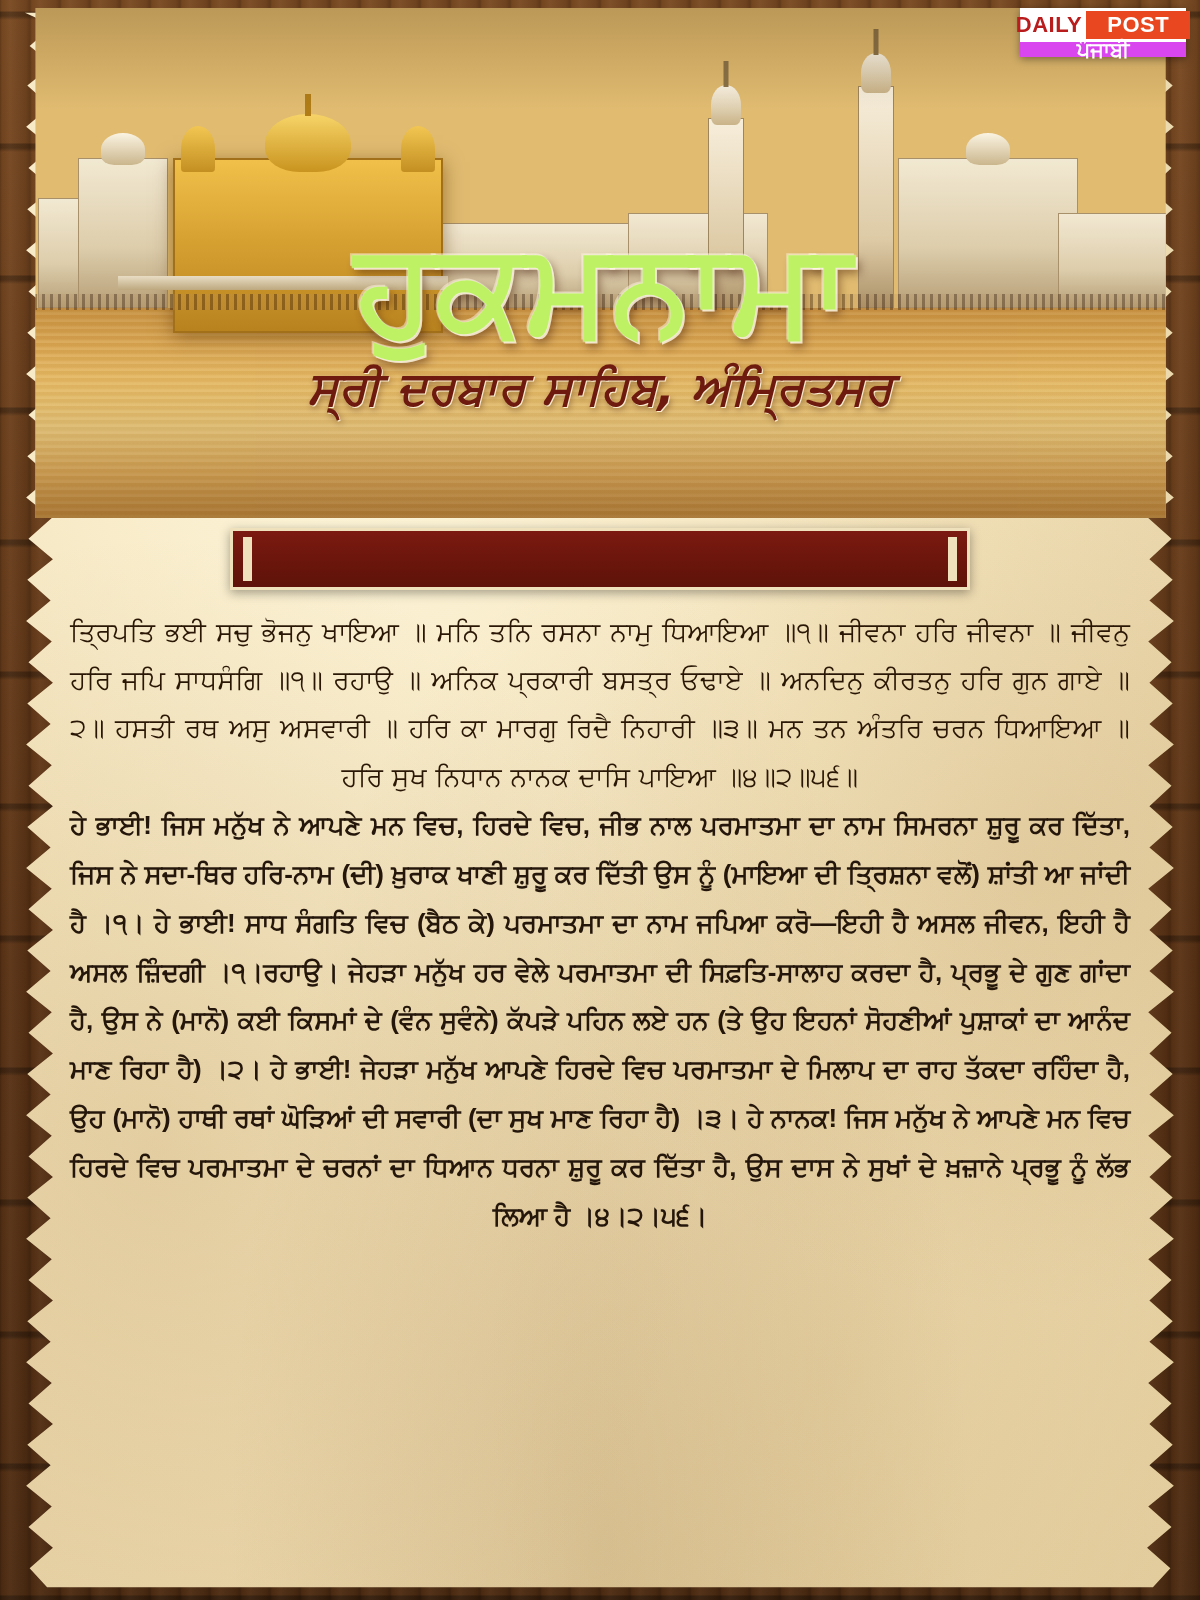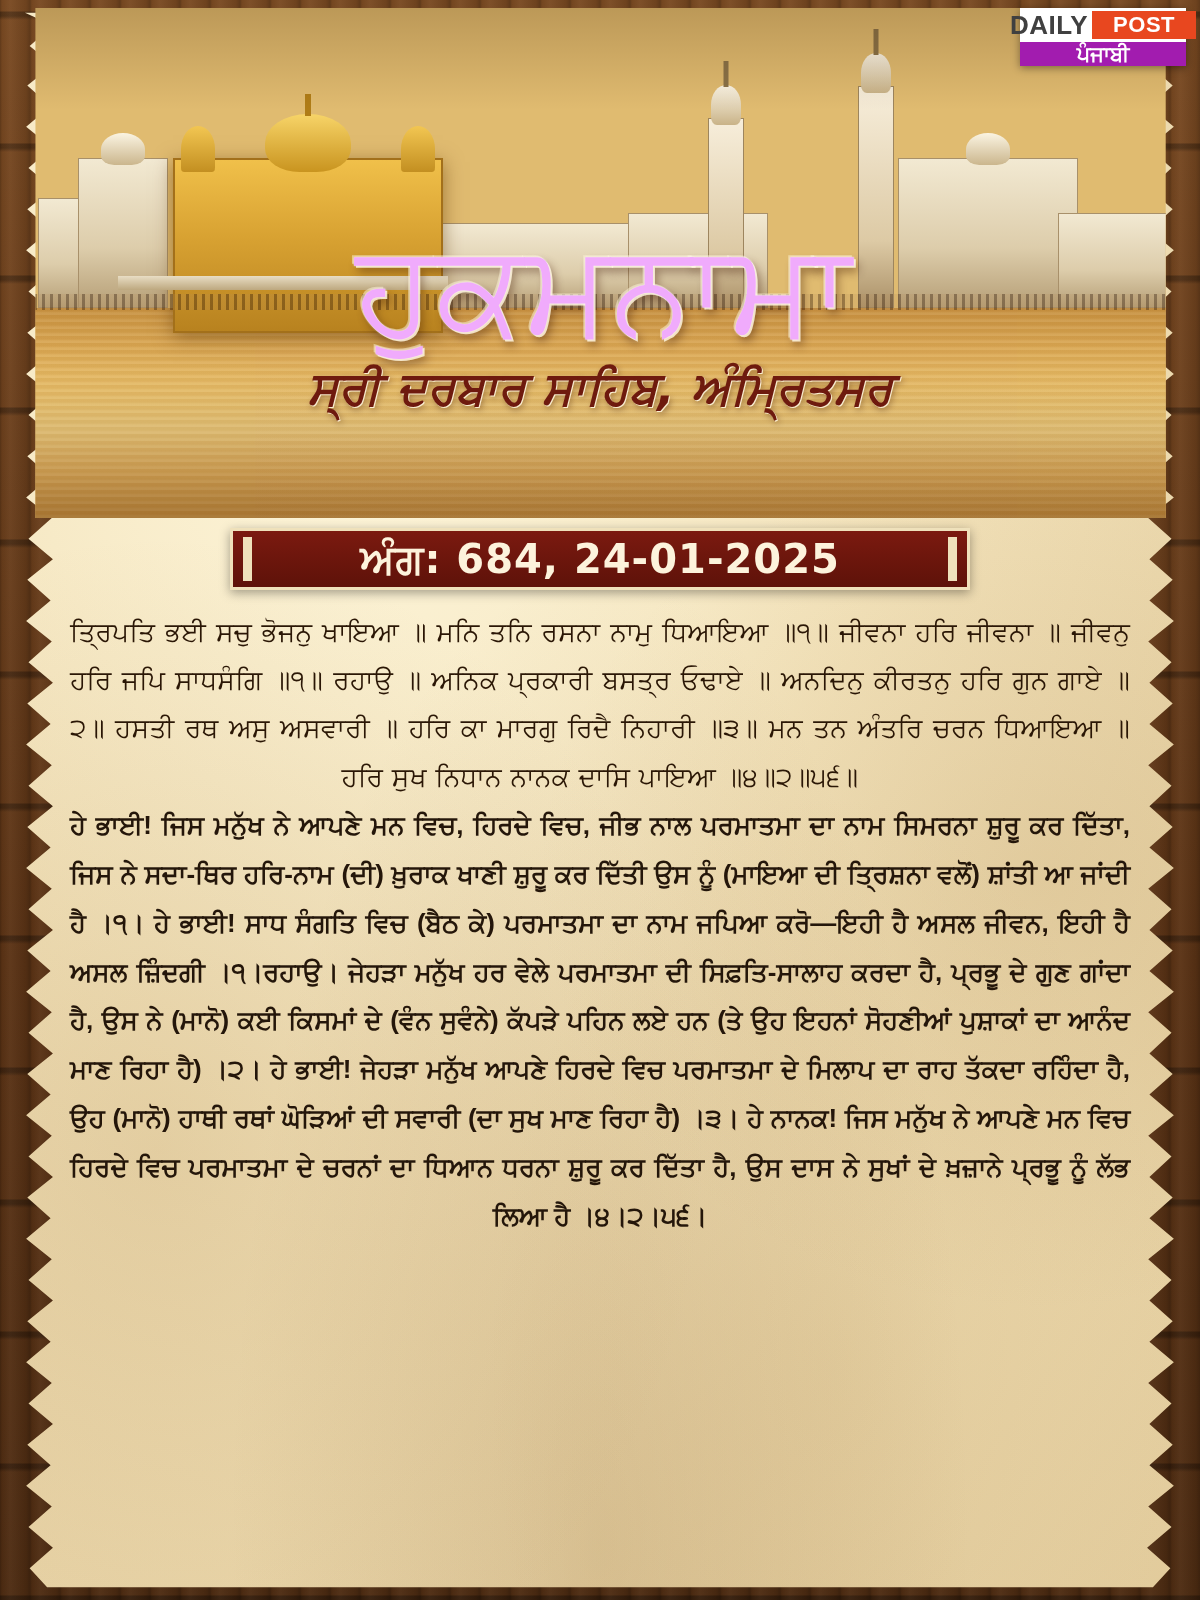--- a/index.html
+++ b/index.html
@@ -334,8 +334,8 @@
   #logo .daily {
     font-family: "Liberation Sans", sans-serif;
     font-weight: bold;
-    font-size: 26px;
-    color: #404040;
+    font-size: 22px;
+    color: #b91c1c;
     letter-spacing: .5px;
   }
   #logo .post {

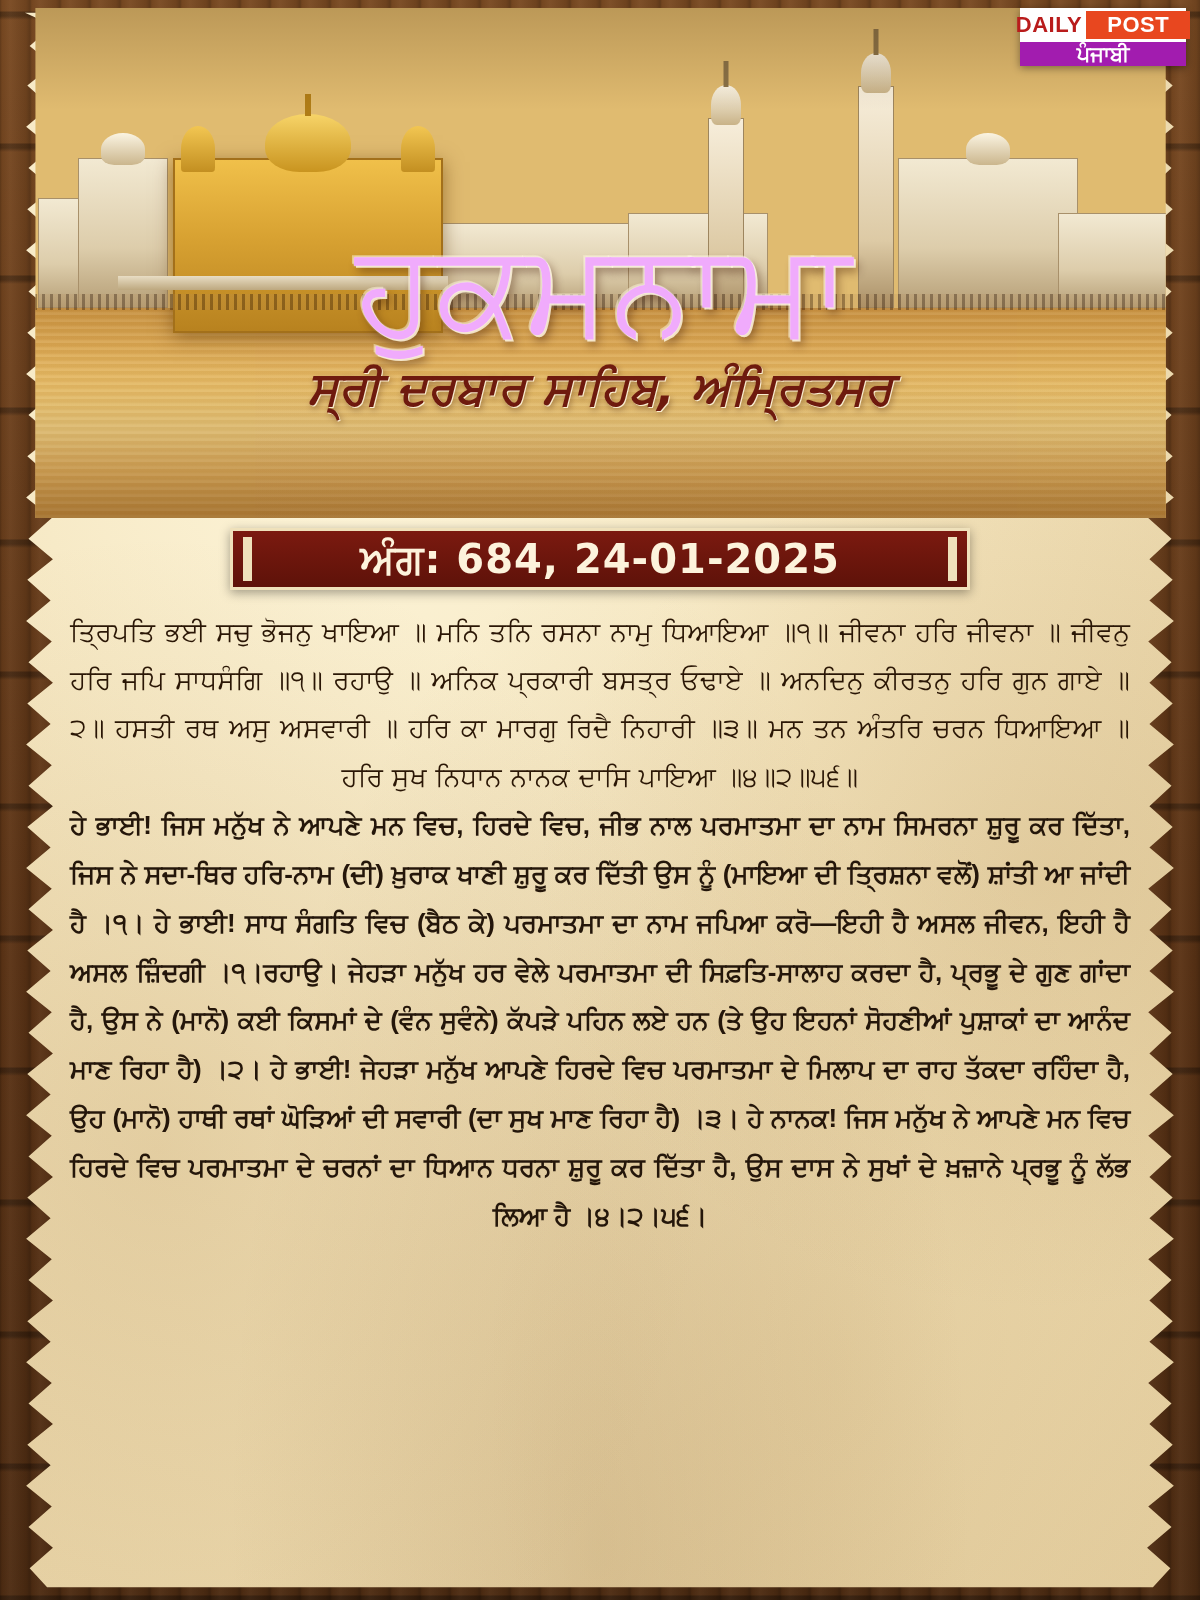--- a/index.html
+++ b/index.html
@@ -348,8 +348,8 @@
     letter-spacing: .5px;
   }
   #logo .row2 {
-    background: #a21caf;
-    height: 24px;
+    background: #d946ef;
+    height: 15px;
     display: flex;
     align-items: center;
     justify-content: center;

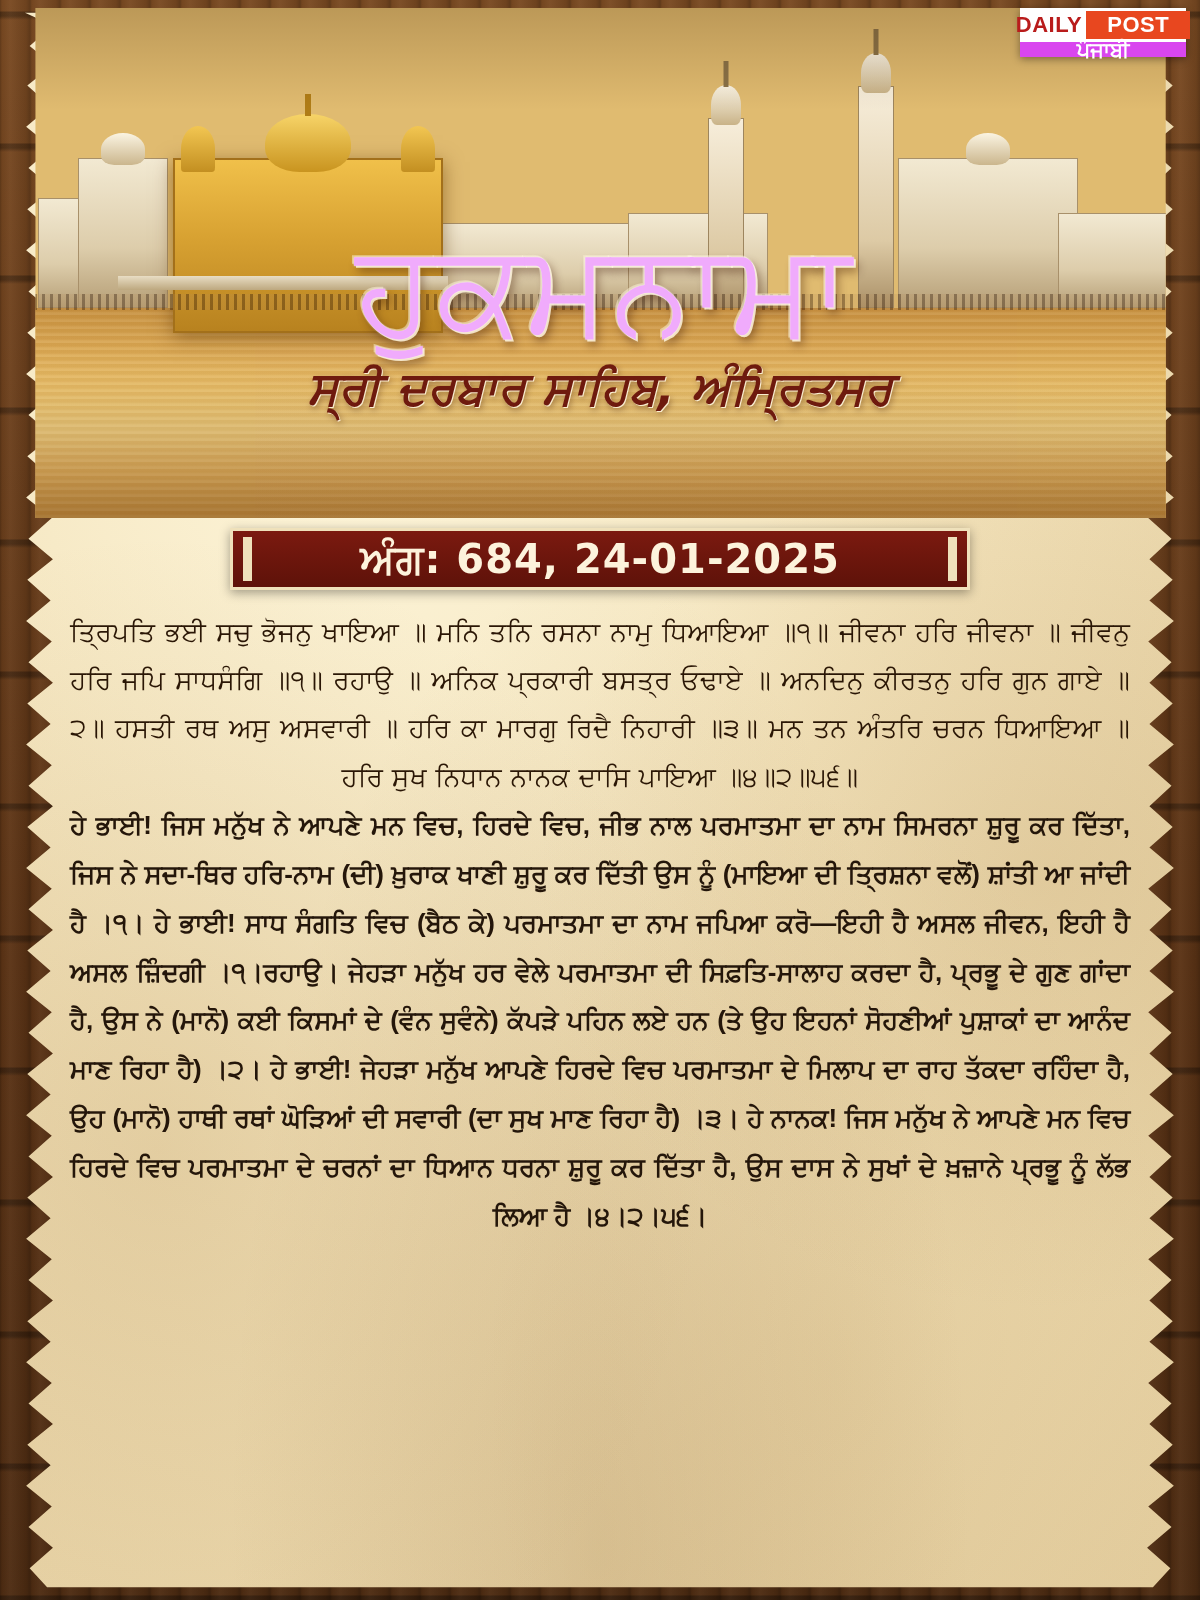--- a/index.html
+++ b/index.html
@@ -222,8 +222,8 @@
     font-family: "DejaVu Sans", sans-serif;
     font-size: 128px;
     line-height: 1.0;
-    font-weight: normal;
-    color: #f0abfc;
+    font-weight: bold;
+    color: #bef264;
     letter-spacing: 2px;
     text-shadow:
       0 0 2px #fff,

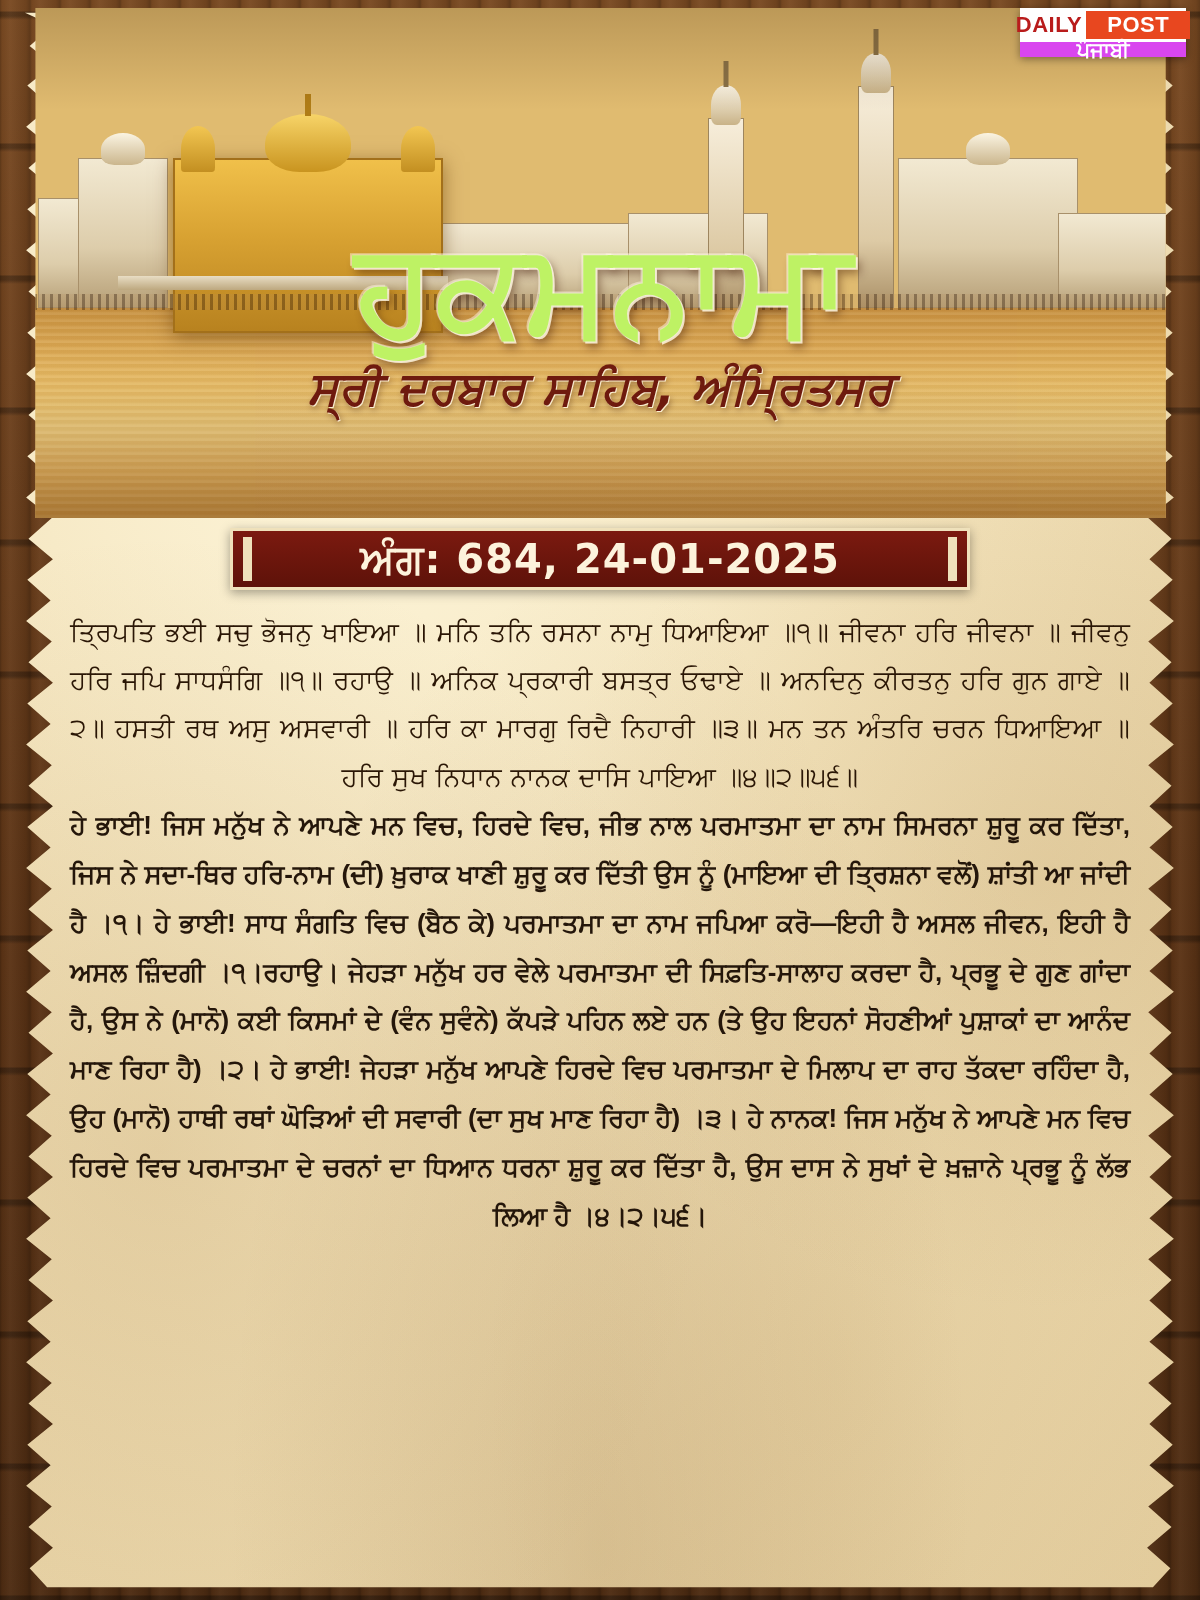--- a/index.html
+++ b/index.html
@@ -397,7 +397,6 @@
 
   <div id="ang-banner">
     <span class="cap left"></span>
-    <span id="ang-text">ਅੰਗ: 684, 24-01-2025</span>
     <span class="cap right"></span>
   </div>
 

